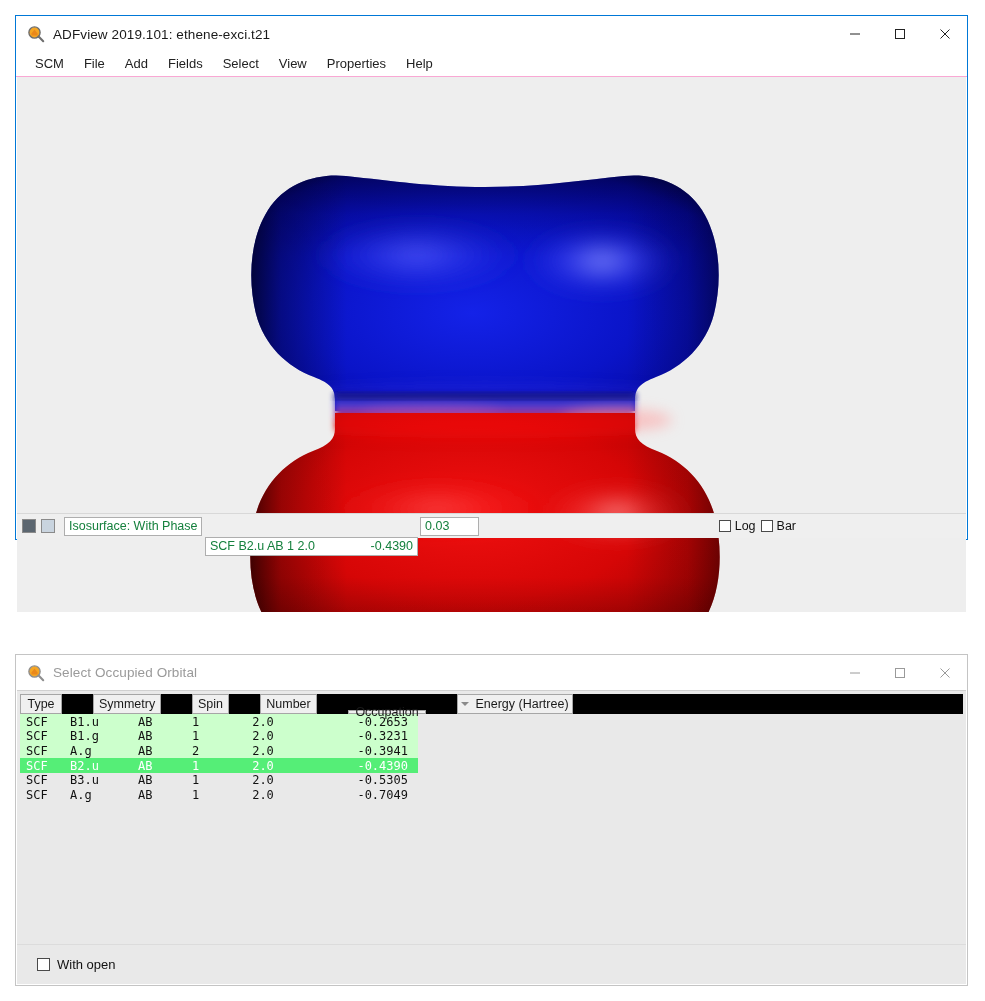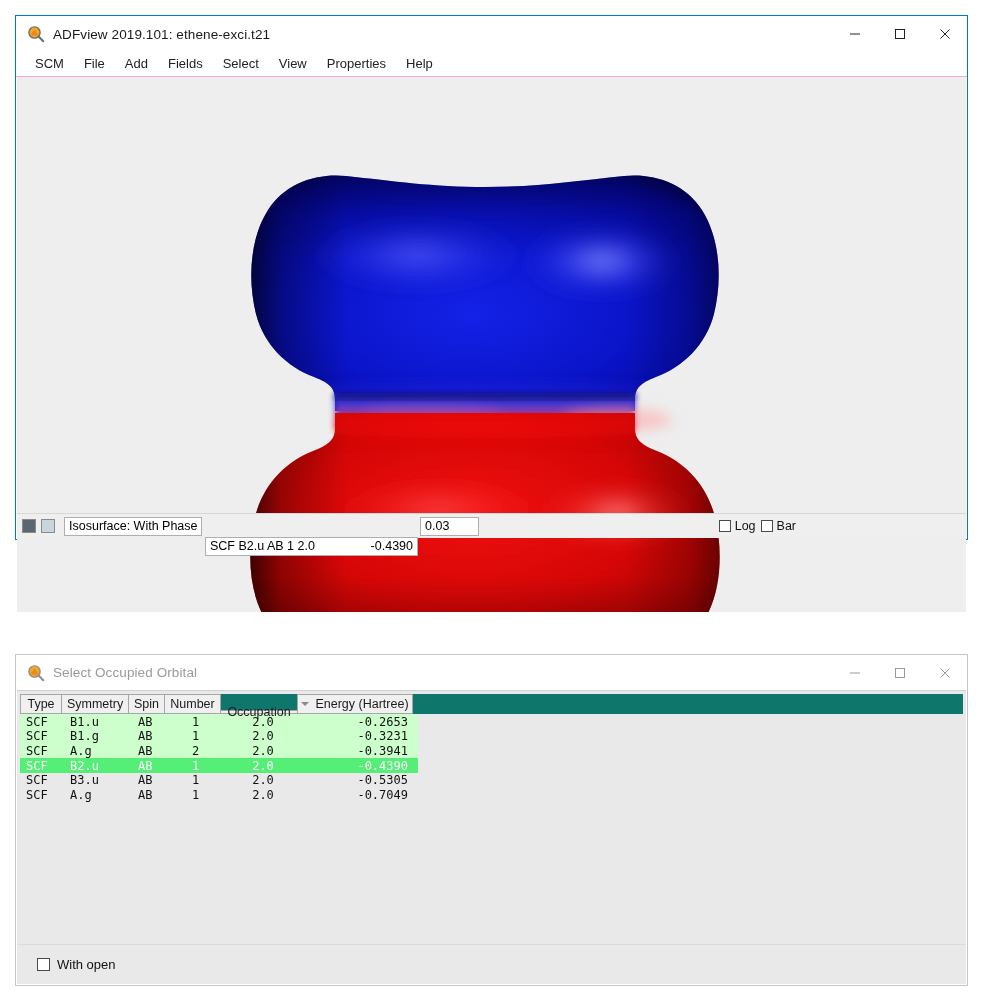--- a/index.html
+++ b/index.html
@@ -125,7 +125,7 @@
     border: 1px solid #aeaeae;
     box-sizing: border-box;
     font-size: 12.5px;
-    color: #000000;
+    color: #15803d;
     display: flex;
     align-items: center;
     padding: 0 4px;

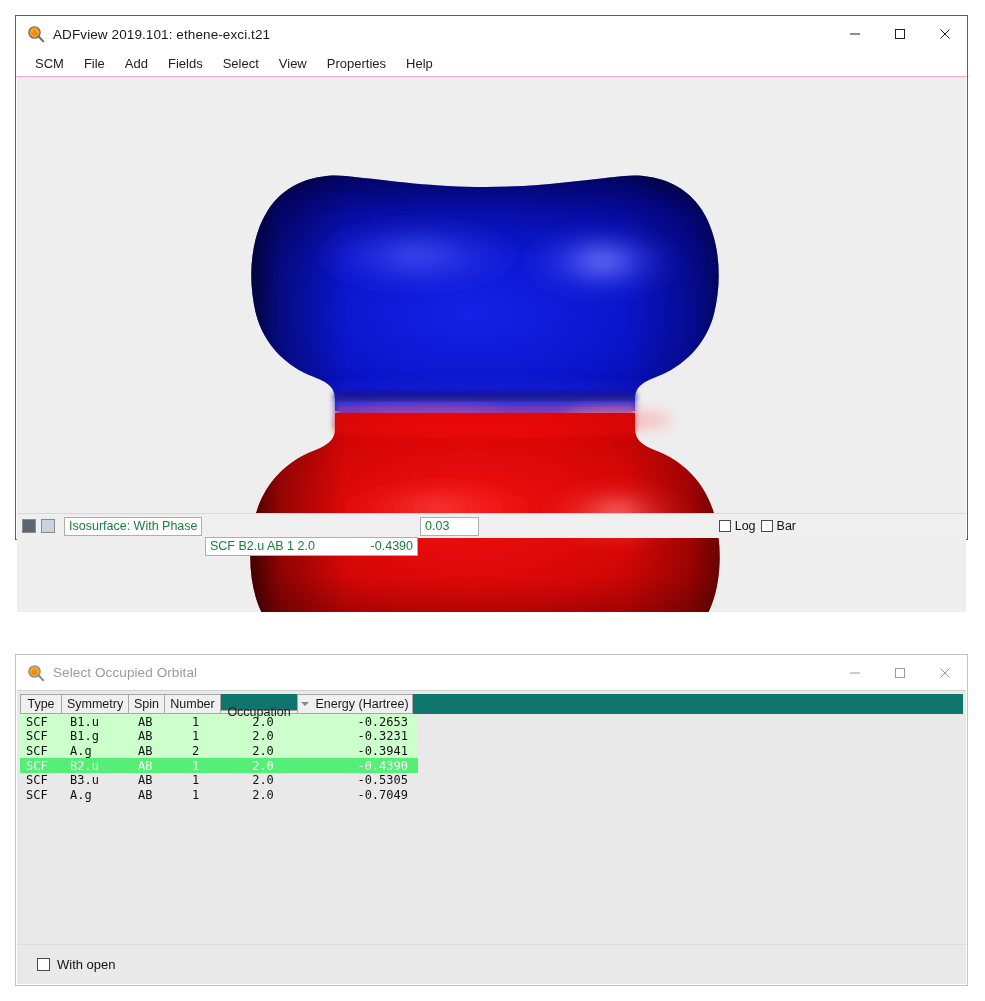--- a/index.html
+++ b/index.html
@@ -184,7 +184,8 @@
   .thead {
     display: flex;
     height: 20px;
-    background: #0f766e;
+    background: #000000;
+    gap: 32px;
   }
   .th {
     background: #f0f0f0;

